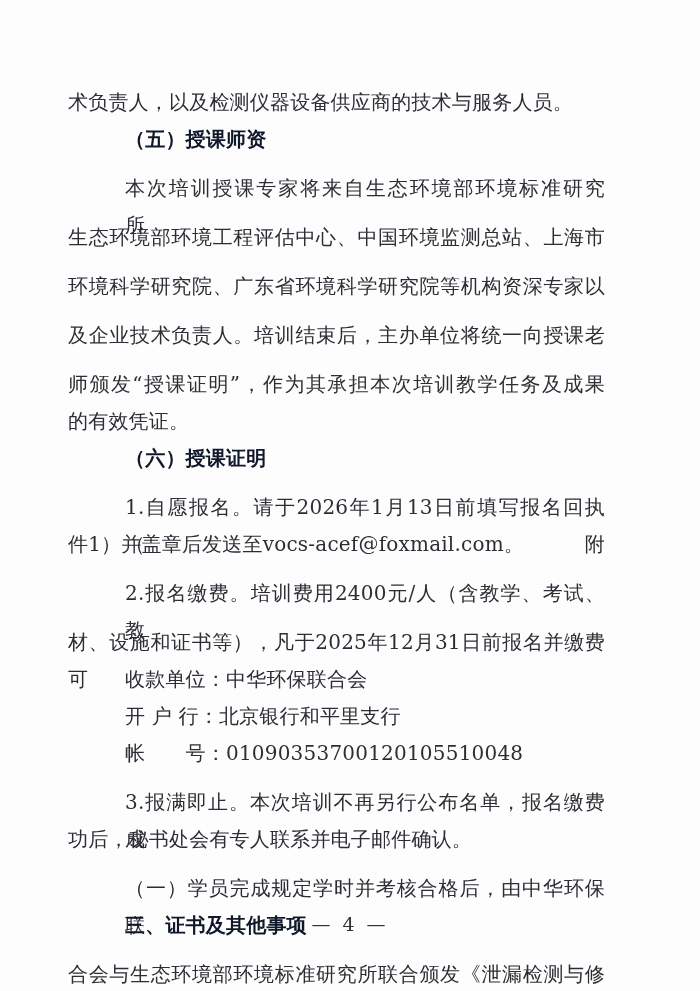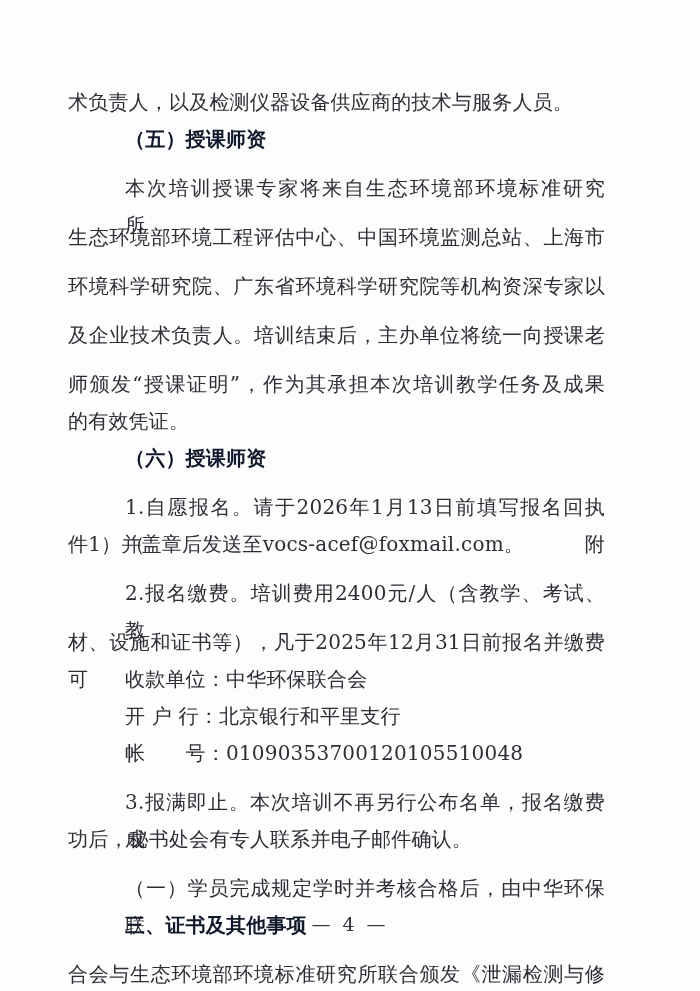--- a/index.html
+++ b/index.html
@@ -59,7 +59,7 @@
     <div class="line just">及企业技术负责人。培训结束后，主办单位将统一向授课老</div>
     <div class="line just">师颁发“授课证明”，作为其承担本次培训教学任务及成果</div>
     <div class="line">的有效凭证。</div>
-    <div class="line bold indent">（六）授课师资</div>
+    <div class="line bold indent">（六）授课证明</div>
     <div class="line indent just">1.自愿报名。请于2026年1月13日前填写报名回执（附</div>
     <div class="line">件1）并盖章后发送至vocs-acef@foxmail.com。</div>
     <div class="line indent just">2.报名缴费。培训费用2400元/人（含教学、考试、教</div>

